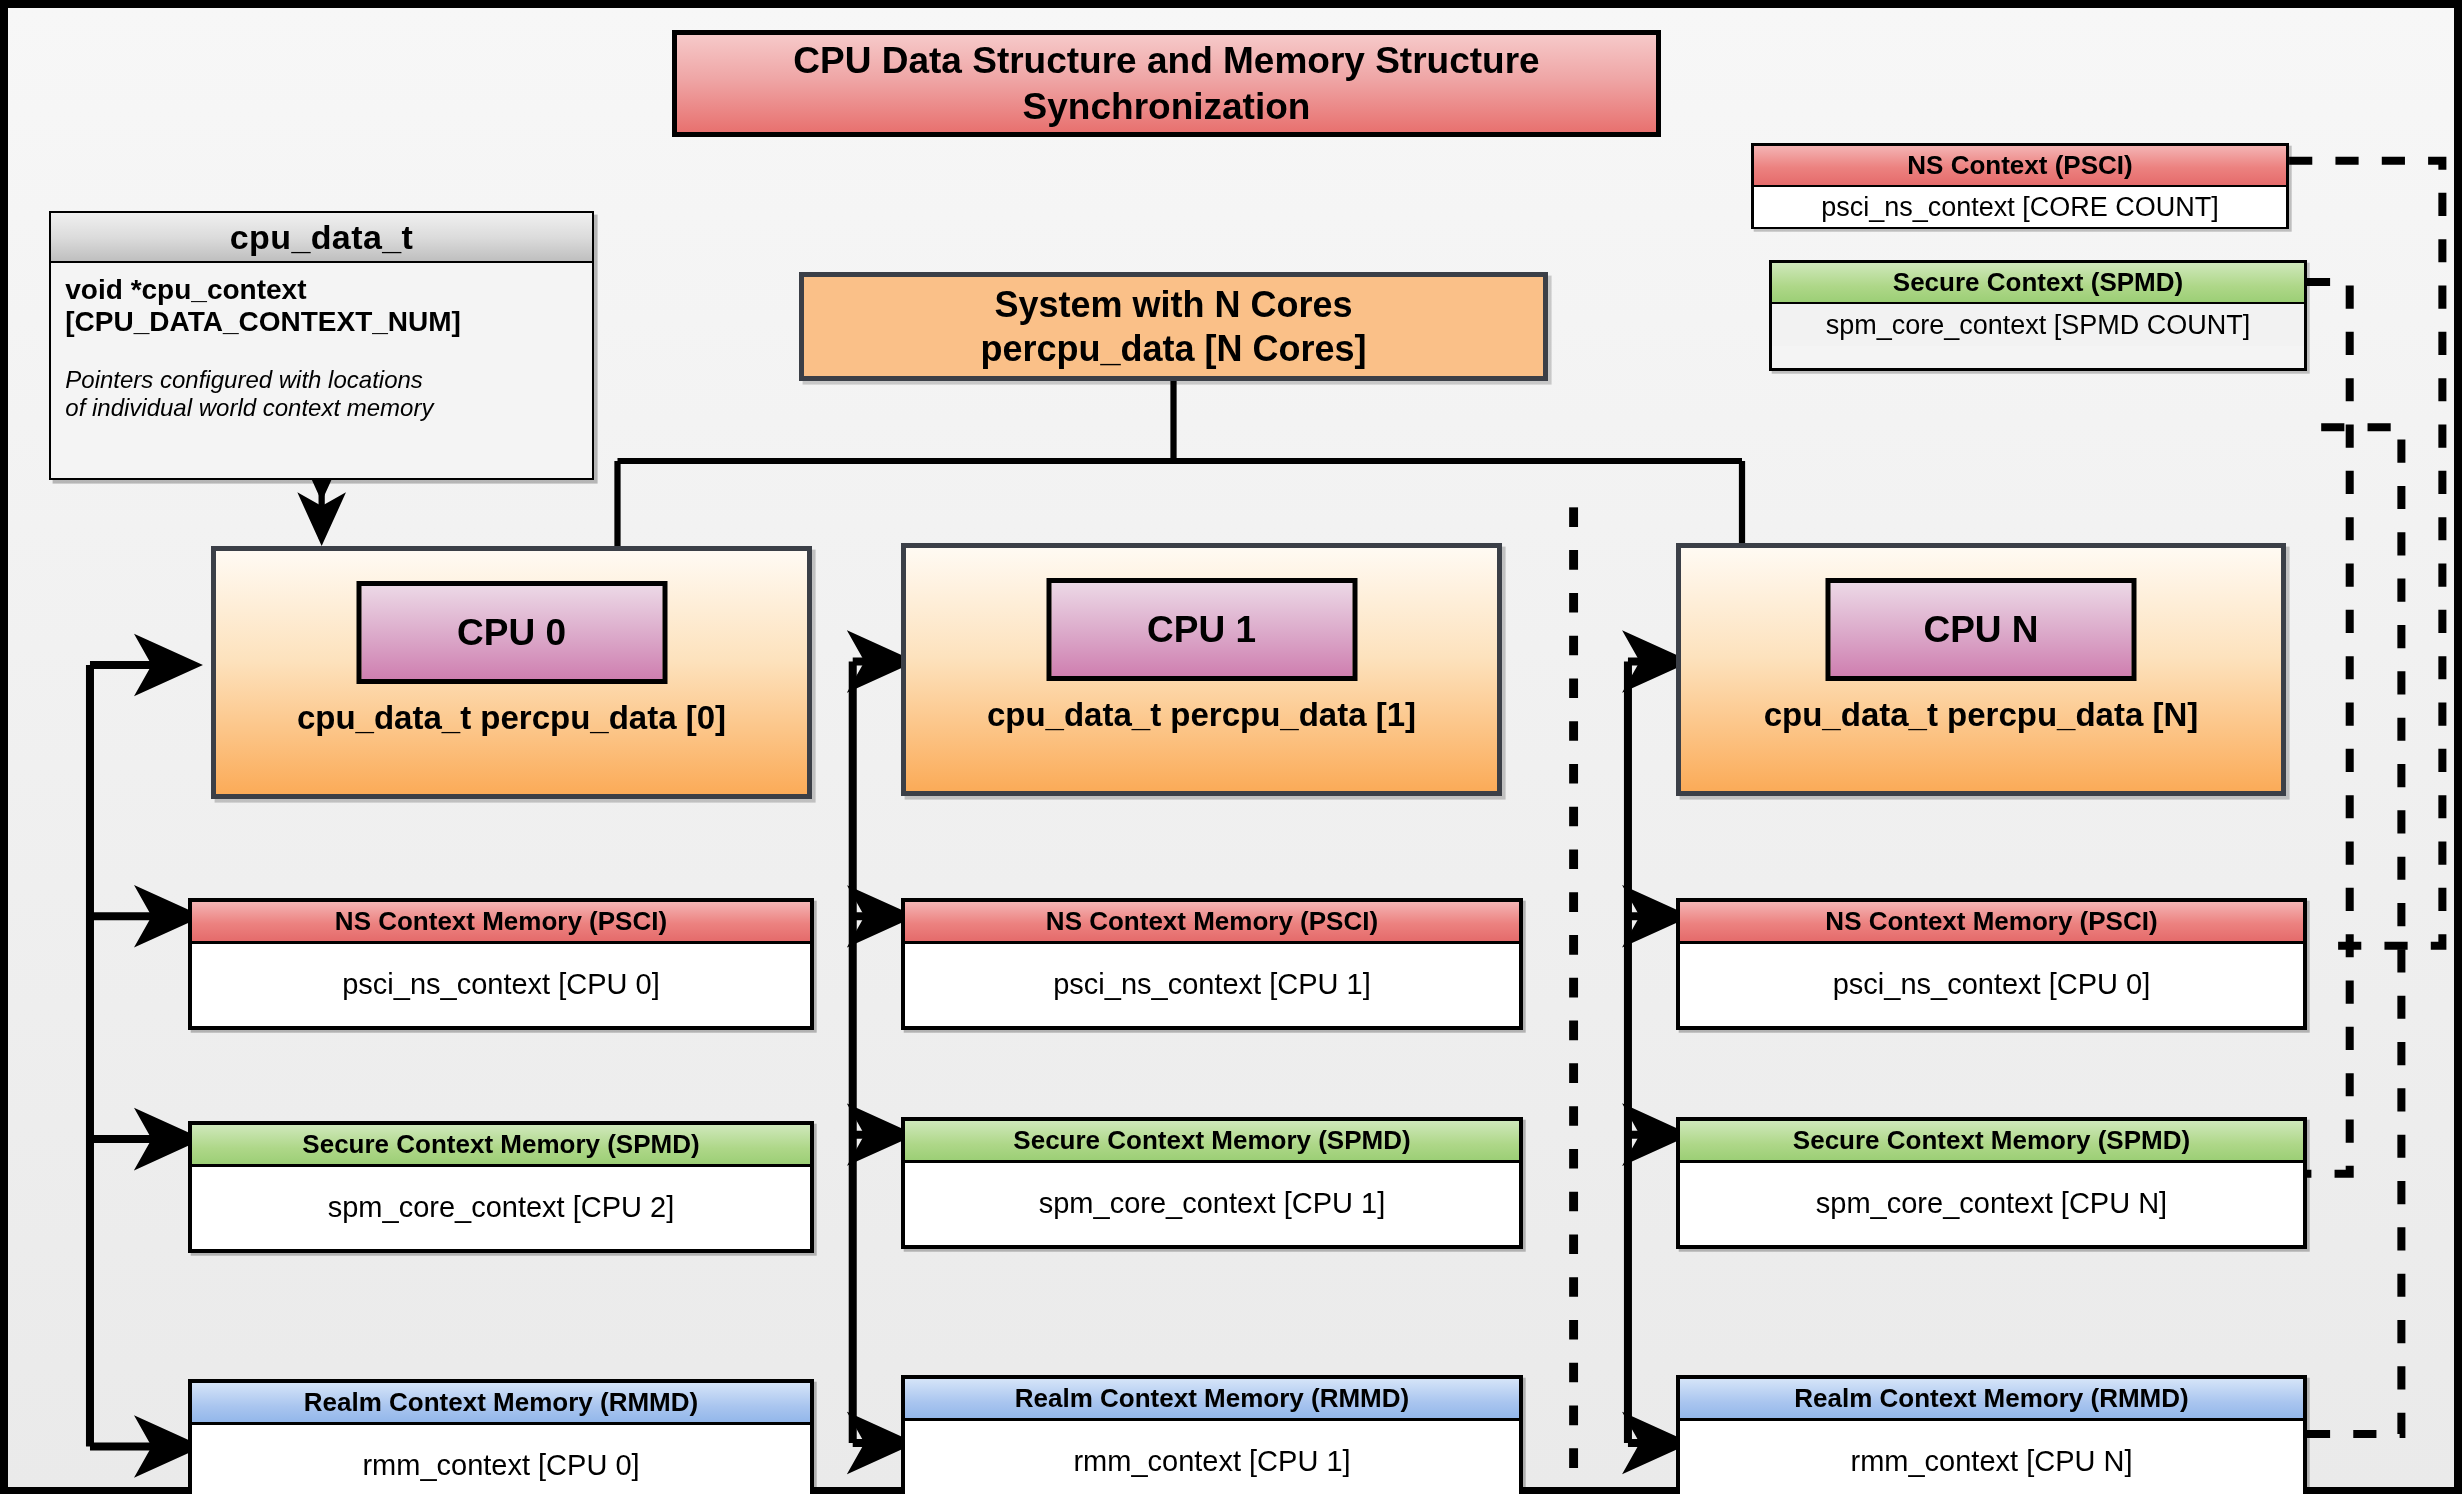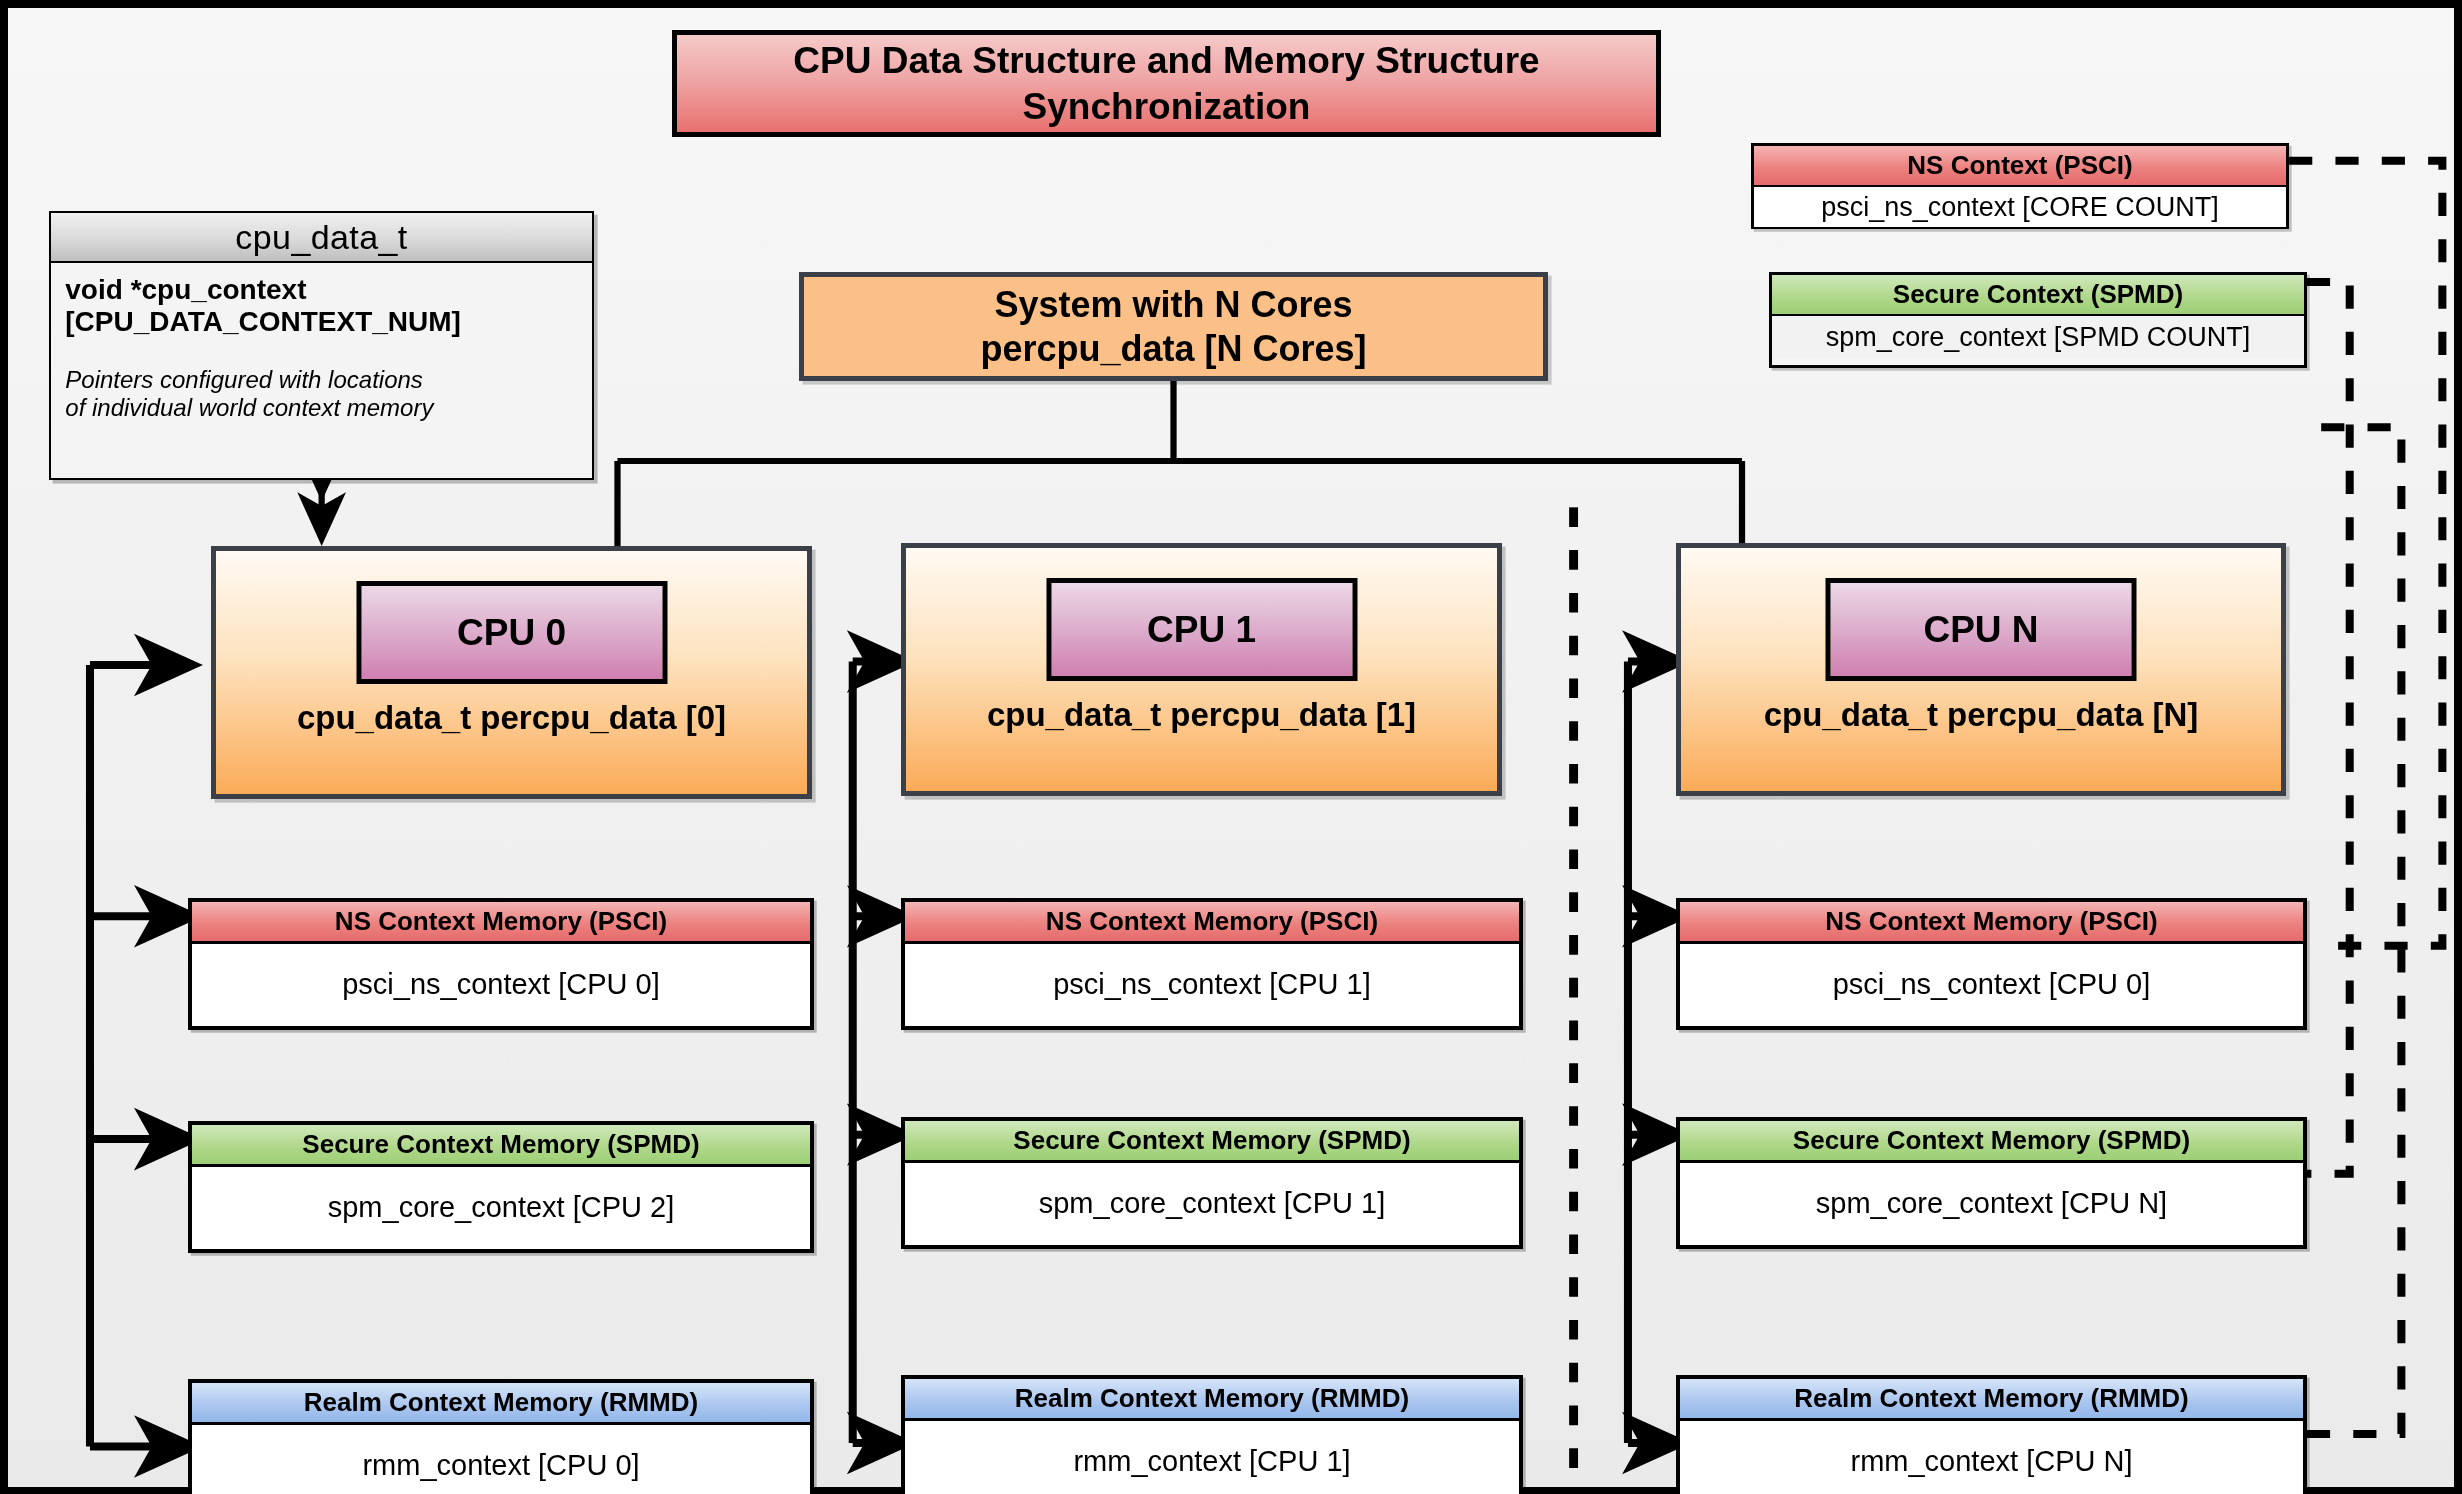--- a/index.html
+++ b/index.html
@@ -36,7 +36,7 @@
     height:48px;border-bottom:2.7px solid #000;
     background:linear-gradient(180deg,#f0f0f0 0%,#dcdcdc 50%,#bfbfbf 100%);
     display:flex;align-items:center;justify-content:center;
-    font-size:34px;font-weight:normal;letter-spacing:0.4px;
+    font-size:34px;font-weight:bold;letter-spacing:0.4px;
   }
   #cpudt .body{padding:10.7px 14.3px 0 14.3px;}
   #cpudt .f1{font-size:28px;font-weight:bold;line-height:1.16;}

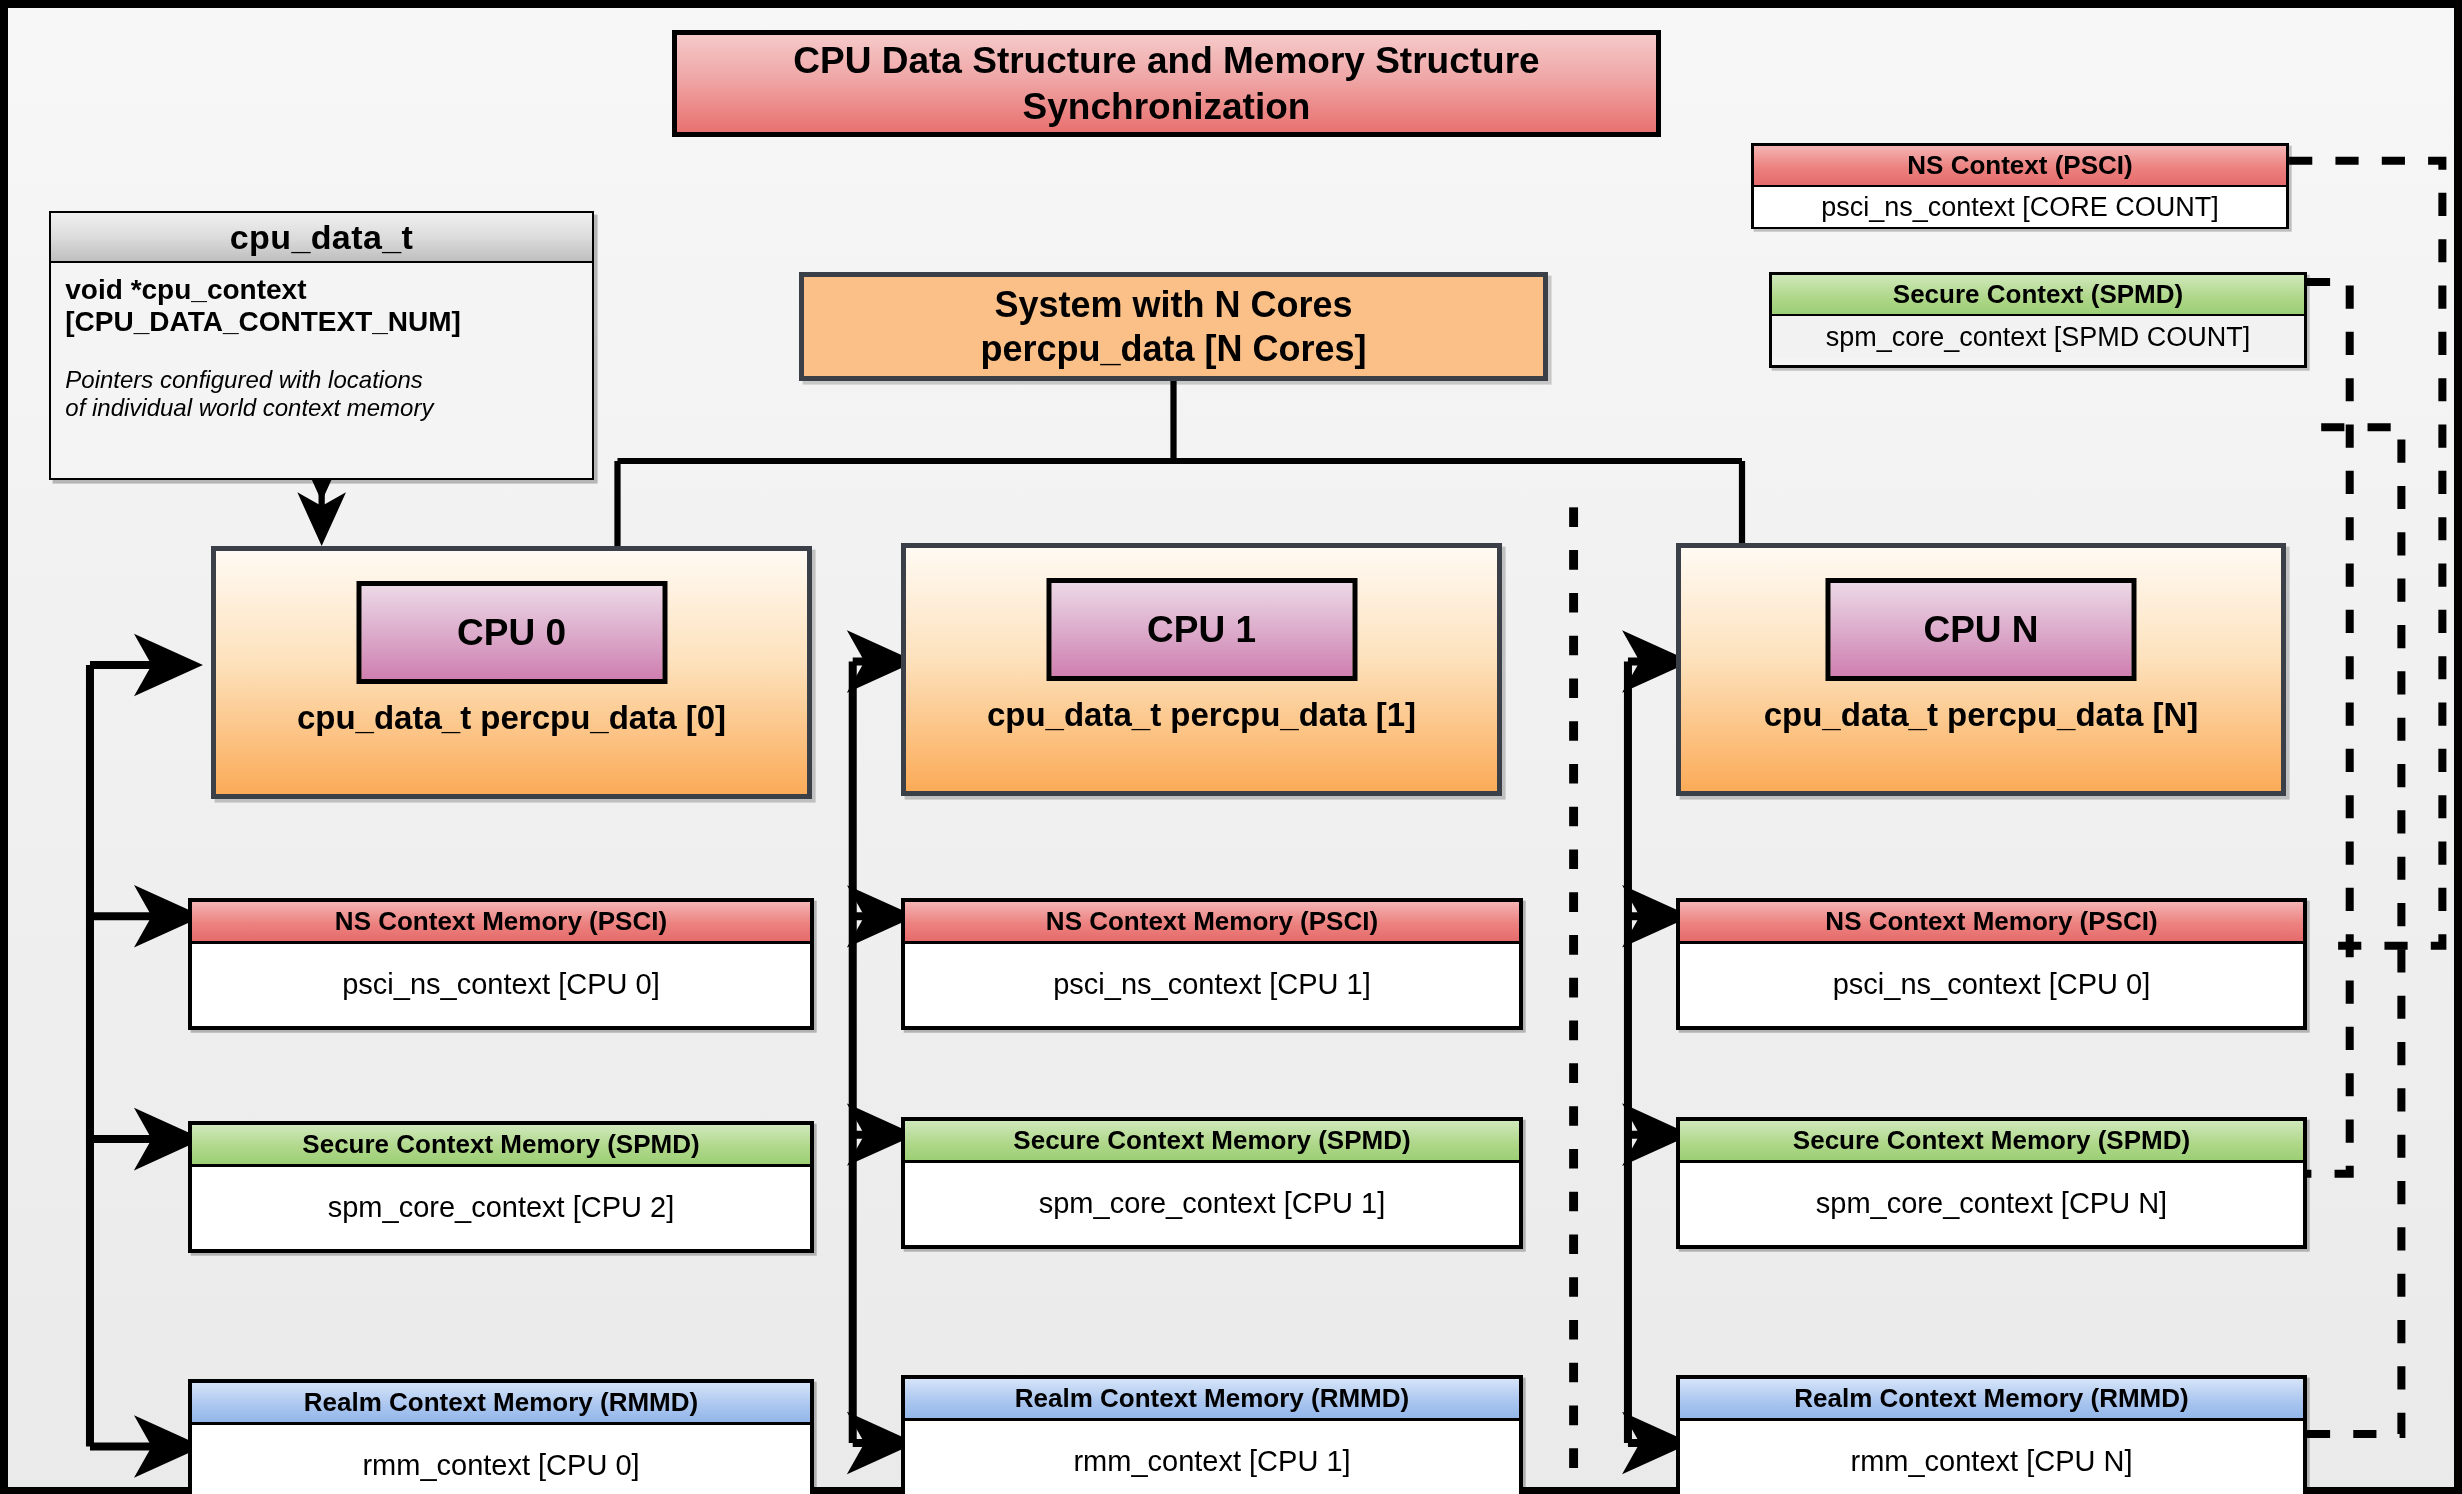--- a/index.html
+++ b/index.html
@@ -65,7 +65,7 @@
 
   #ctxNS{left:1743px;top:135px;width:538px;height:86px;}
   #ctxNS .v{height:40px;background:#fff;}
-  #ctxSEC{left:1761px;top:264px;width:538px;height:96px;}
+  #ctxSEC{left:1761px;top:252px;width:538px;height:111px;}
   #ctxSEC .v{height:42px;background:#f2f2f2;}
   #ctxRLM{left:1775px;top:370px;width:538px;height:94px;}
   #ctxRLM .v{height:46px;background:#f2f2f2;}

